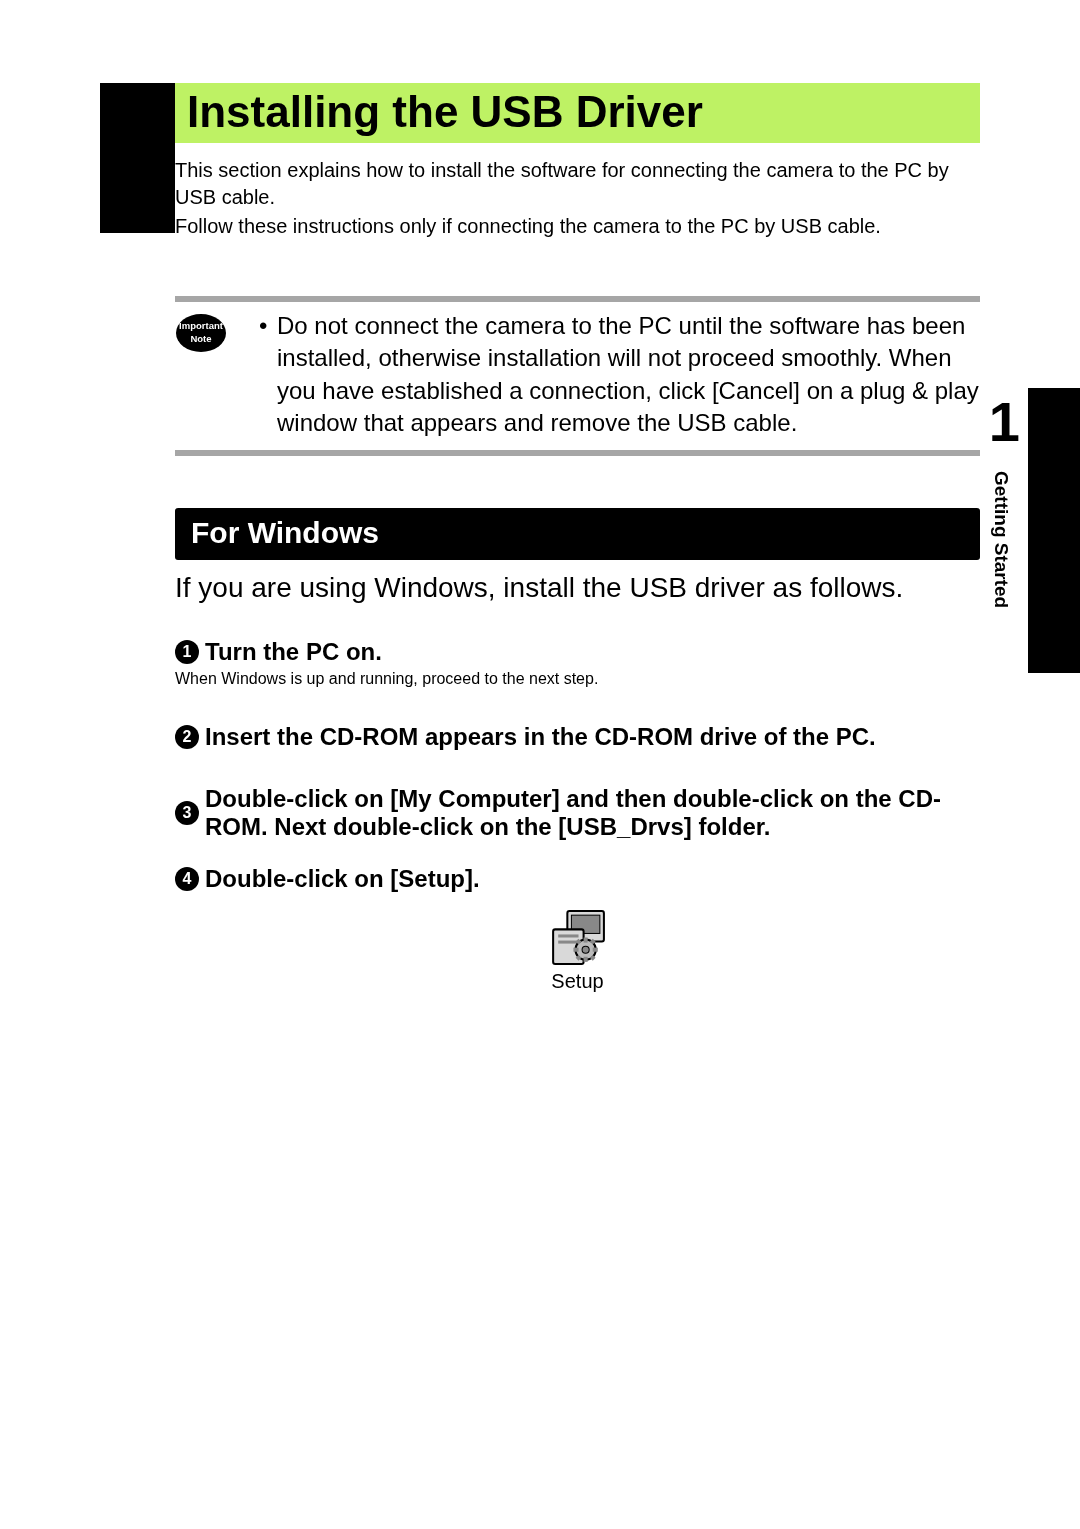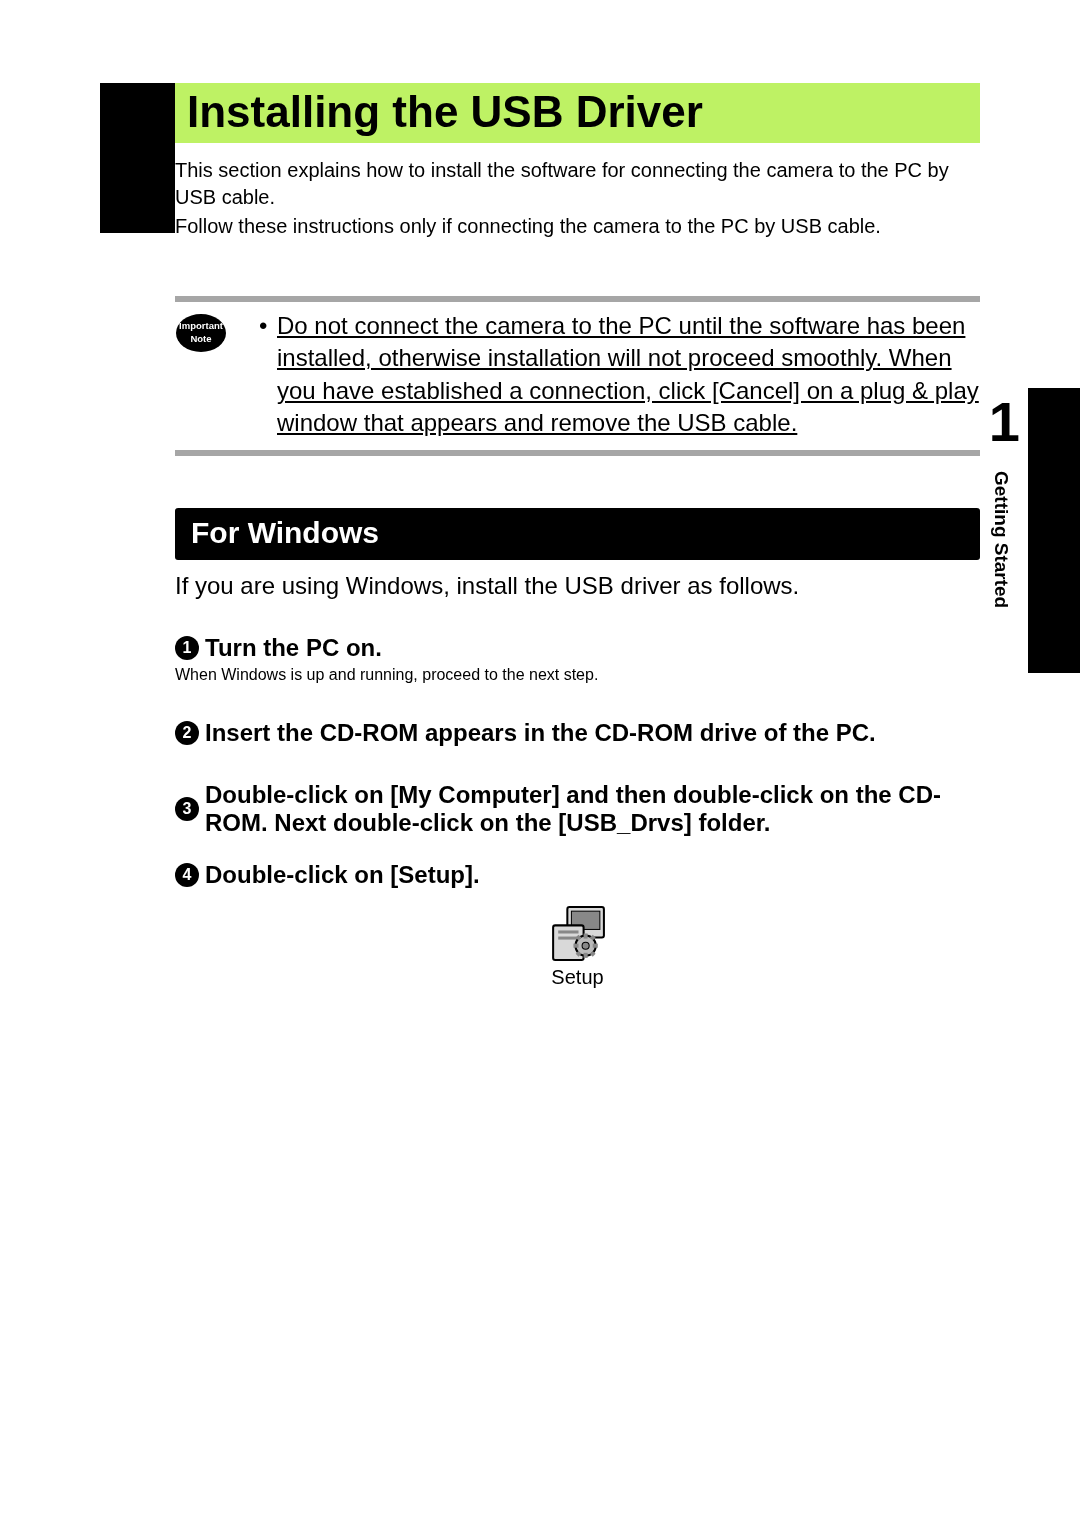--- a/index.html
+++ b/index.html
@@ -81,7 +81,7 @@
     flex: 0 0 auto;
     width: 18px;
   }
-  .note-text .txt { flex: 1; text-decoration: underline; }
+  .note-text .txt { flex: 1; }
   .section-black {
     margin-top: 52px;
     background: #000;

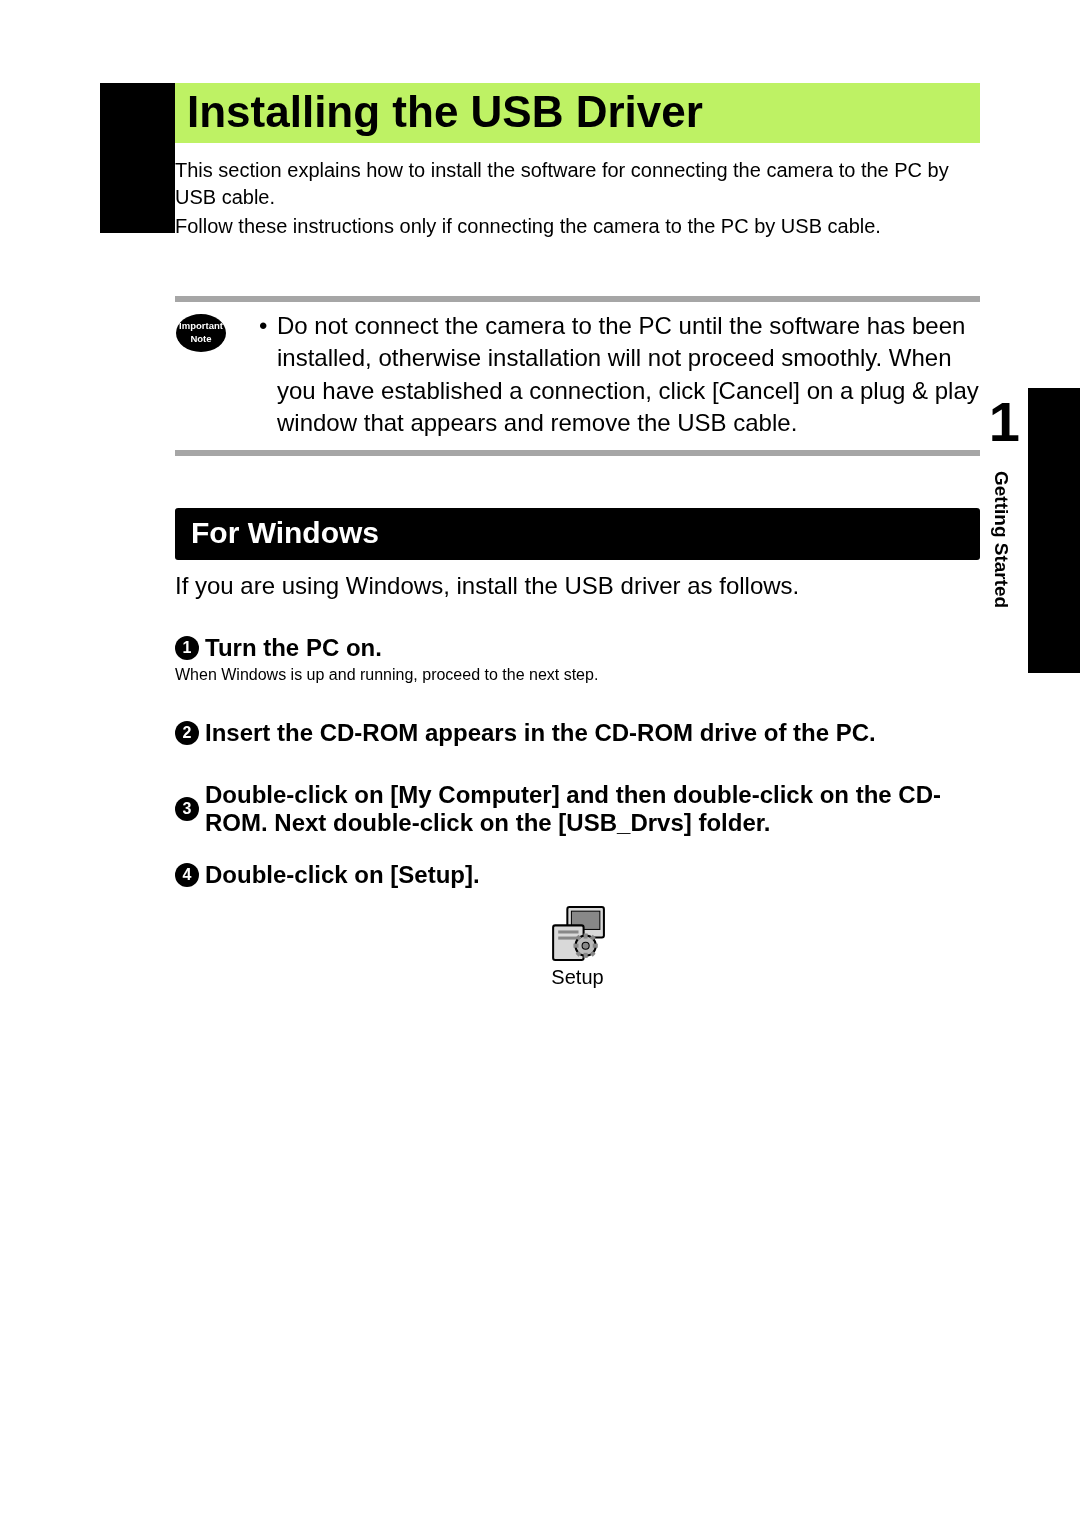--- a/index.html
+++ b/index.html
@@ -92,7 +92,7 @@
     border-radius: 3px;
   }
   .section-para {
-    font-size: 24px;
+    font-size: 28px;
     padding-left: 0;
     margin-top: 12px;
   }

